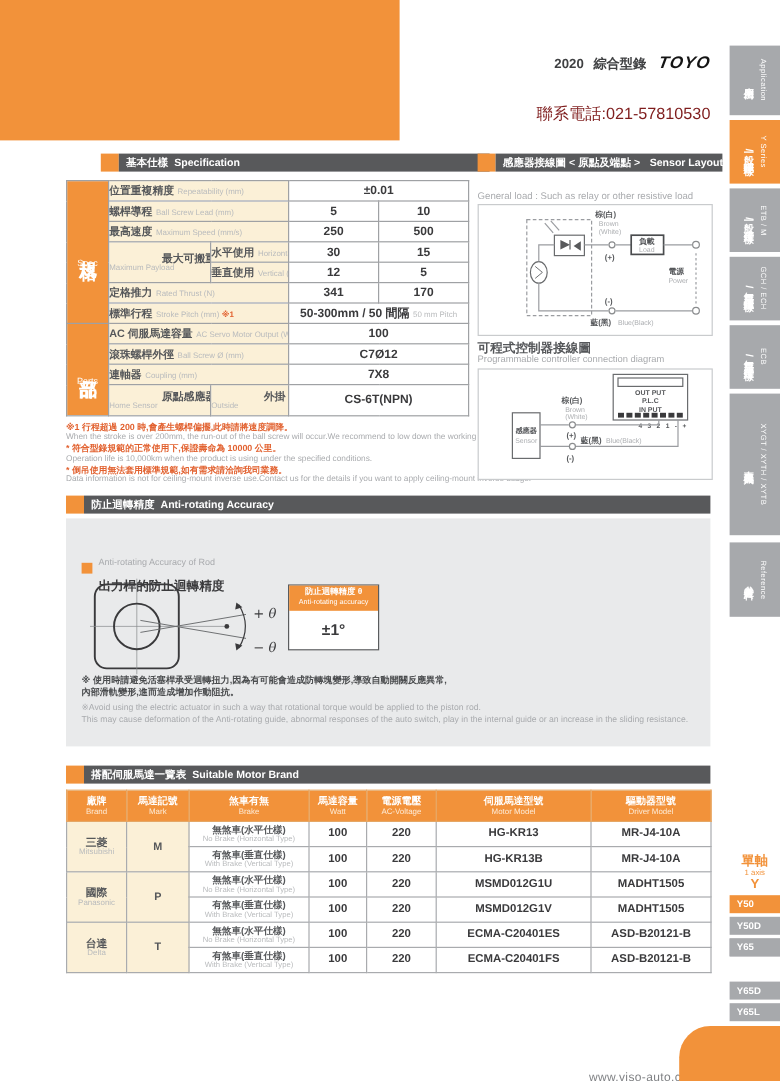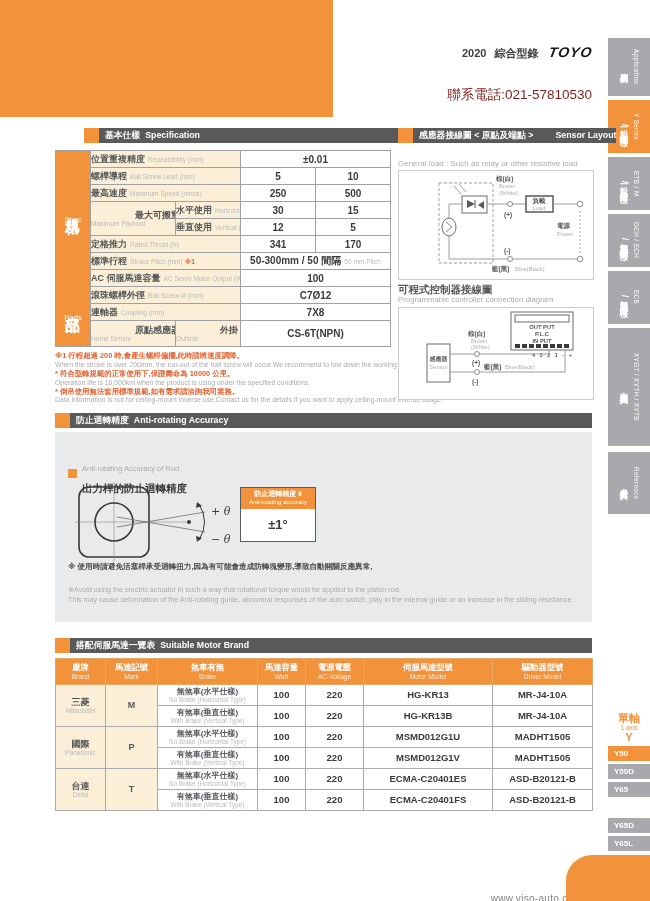--- a/index.html
+++ b/index.html
@@ -246,7 +246,7 @@
 
   <div class="sec" style="left:398px;top:128px;width:194px;">
     <span class="sq"></span>
-    <span class="bar" style="gap:22px;">
+    <span class="bar" style="gap:8px;">
       <span>感應器接線圖 &lt; 原點及端點 &gt;</span>
       <span>Sensor Layout</span>
     </span>

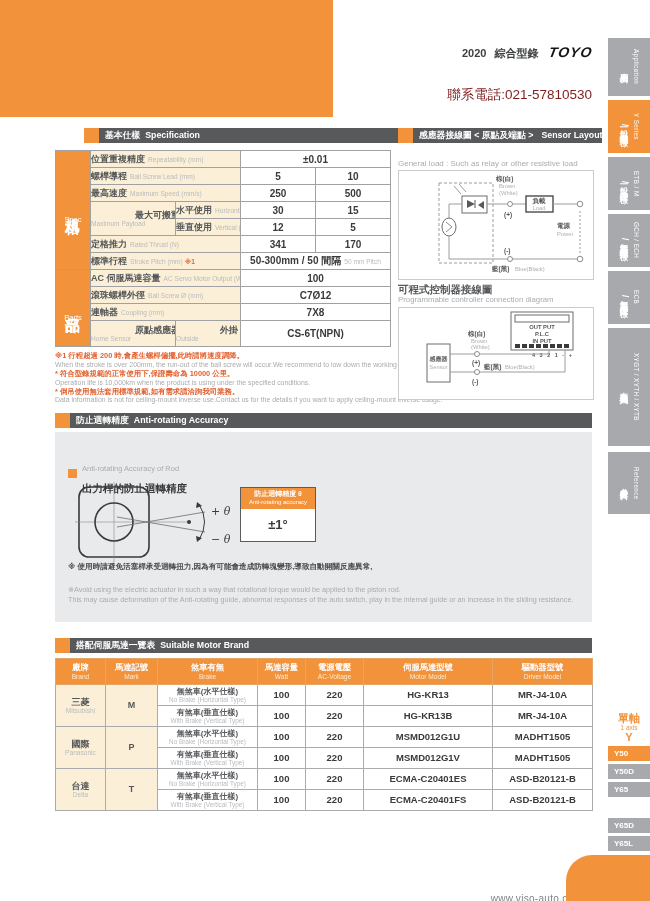--- a/index.html
+++ b/index.html
@@ -367,6 +367,7 @@
 
     <div class="anti-nz">
       <div>※ 使用時請避免活塞桿承受迴轉扭力,因為有可能會造成防轉塊變形,導致自動開關反應異常,</div>
+      <div>內部滑軌變形,進而造成增加作動阻抗。</div>
     </div>
     <div class="anti-ne">
       <div>※Avoid using the electric actuator in such a way that rotational torque would be applied to the piston rod.</div>

